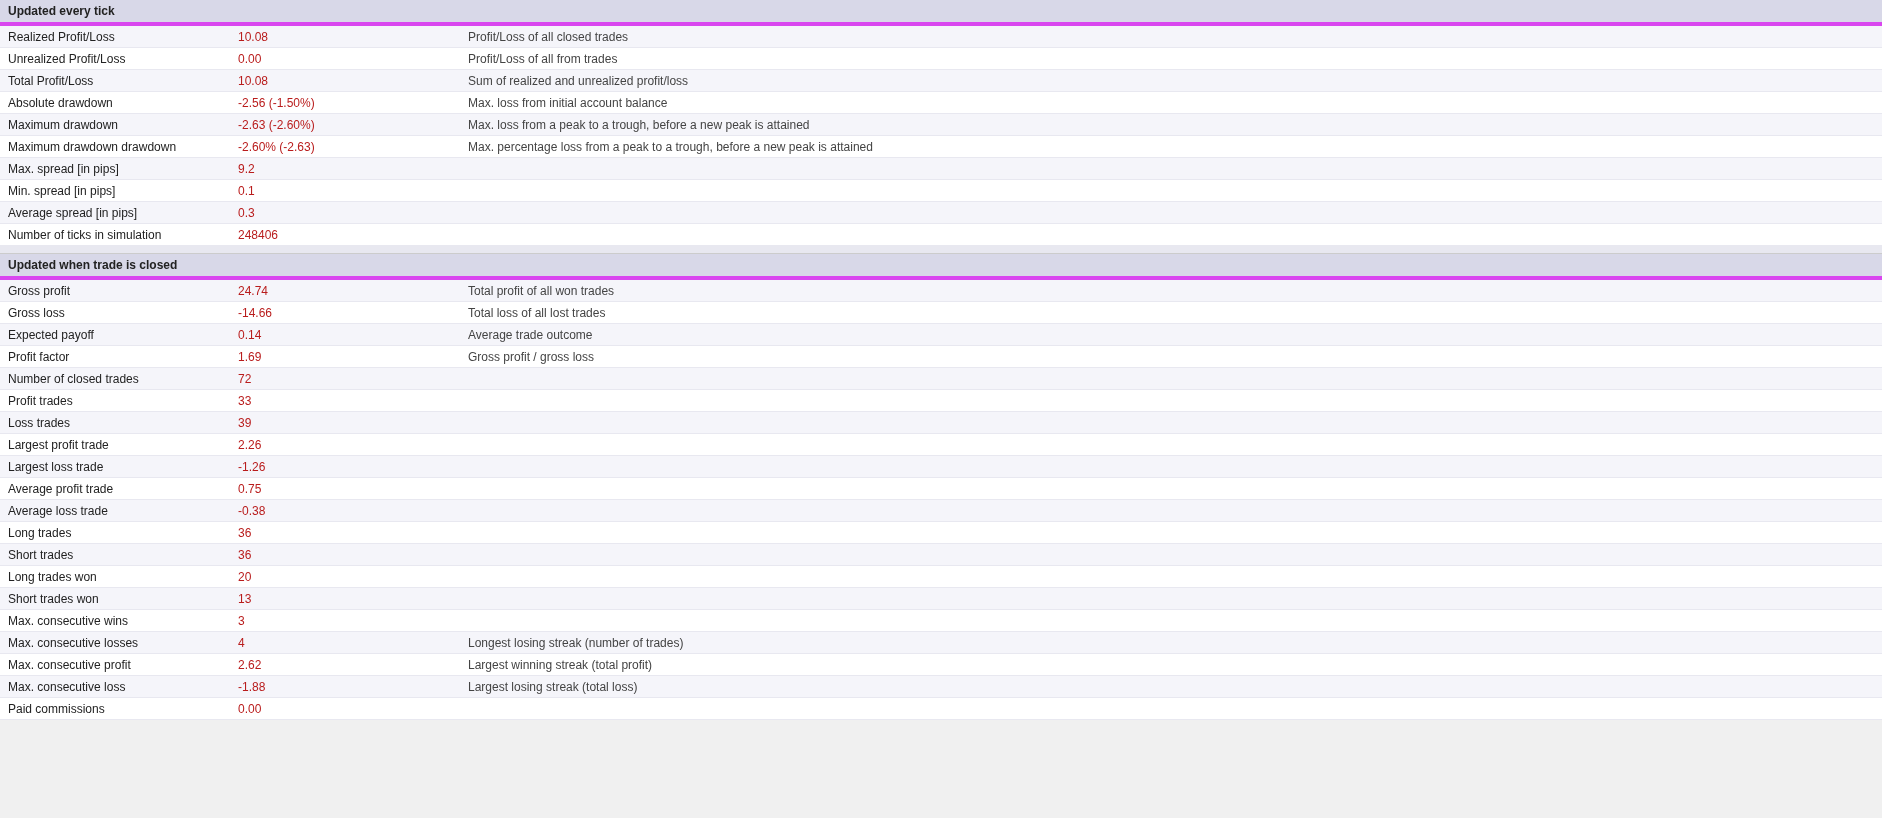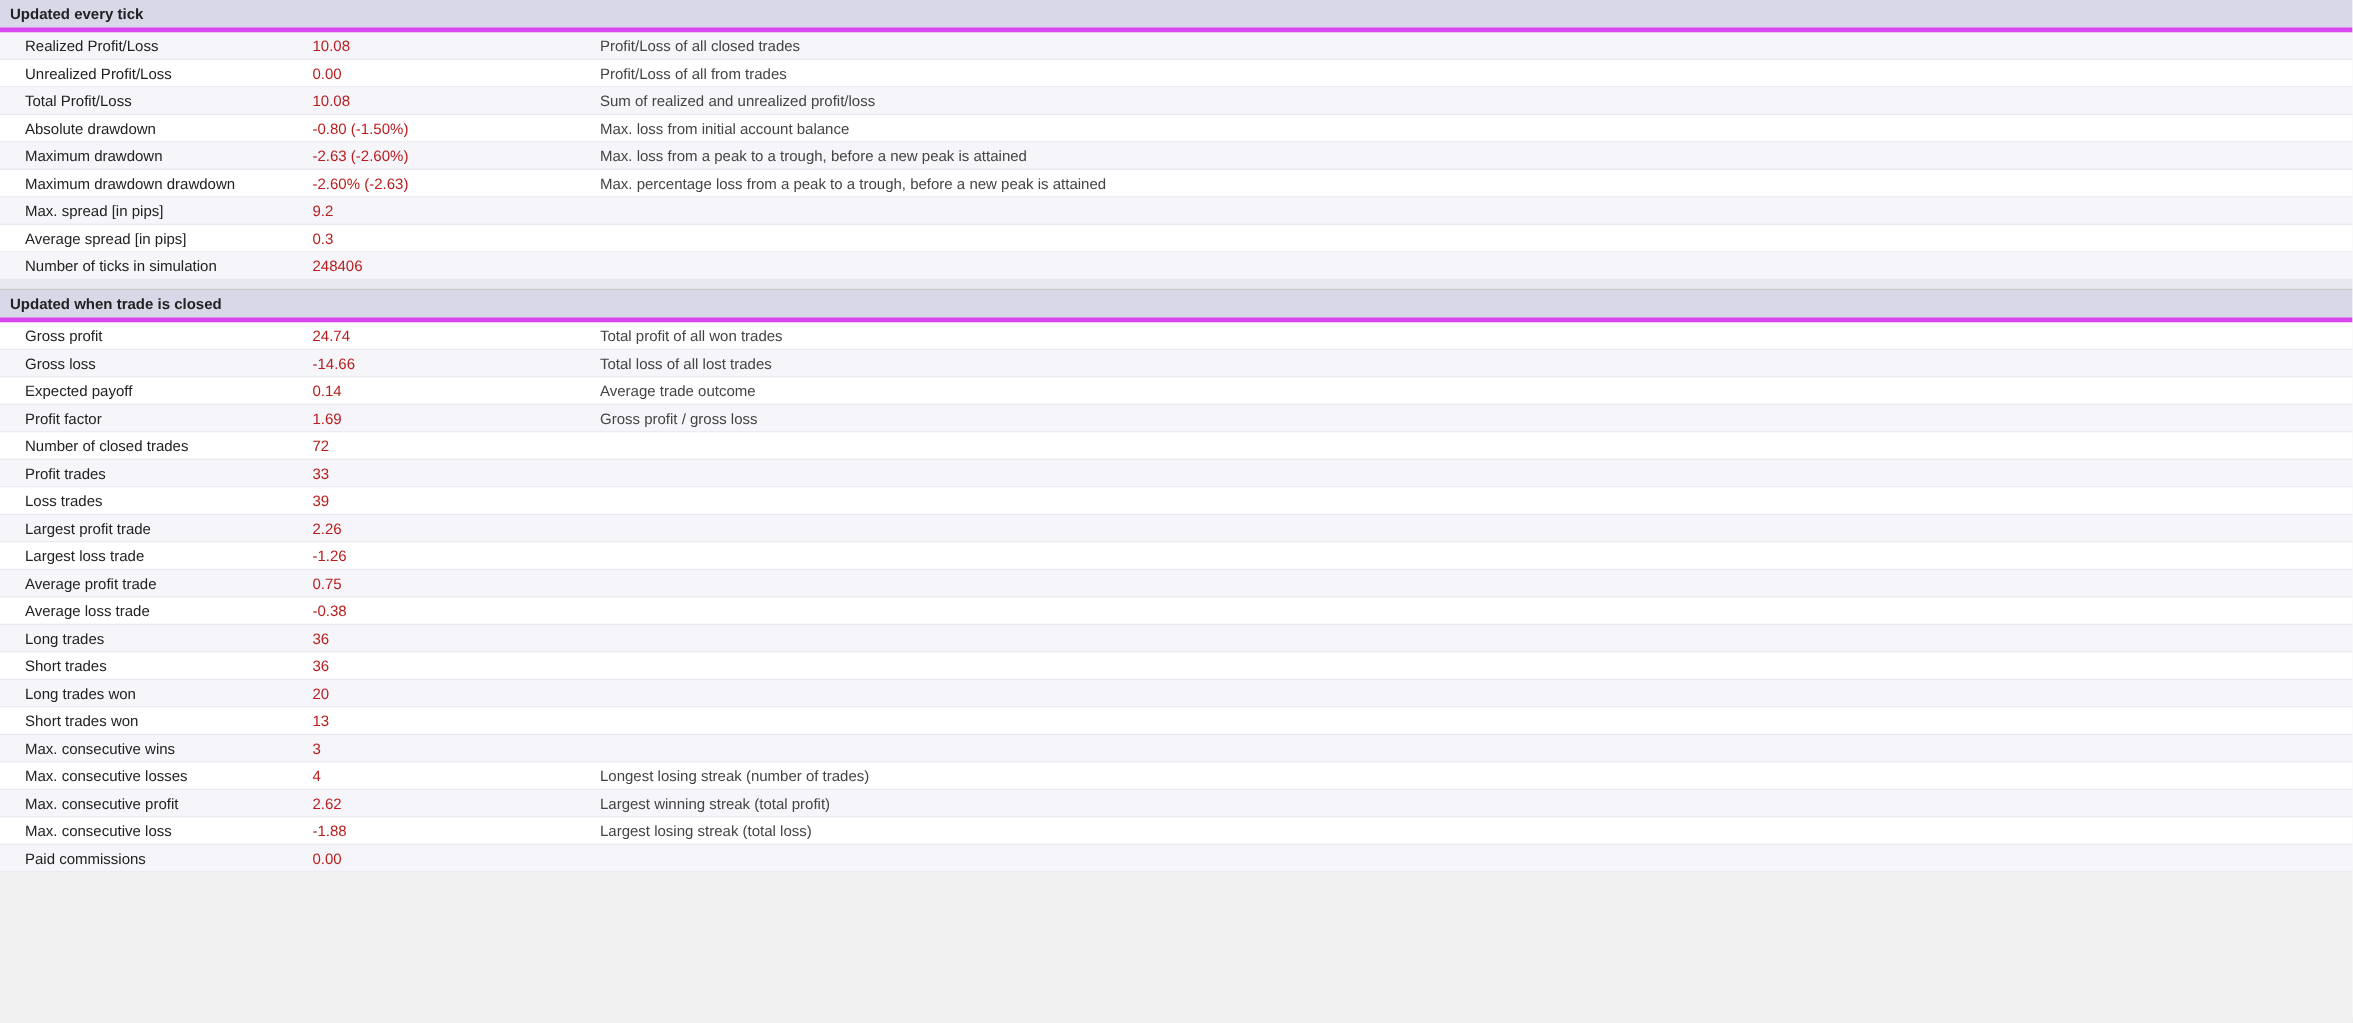--- a/index.html
+++ b/index.html
@@ -28,7 +28,6 @@
       align-items: center;
       border-bottom: 1px solid #e8e8f0;
       min-height: 22px;
-      padding-left: 12px;
     }
     .data-row:nth-child(even) {
       background: #f5f5fa;

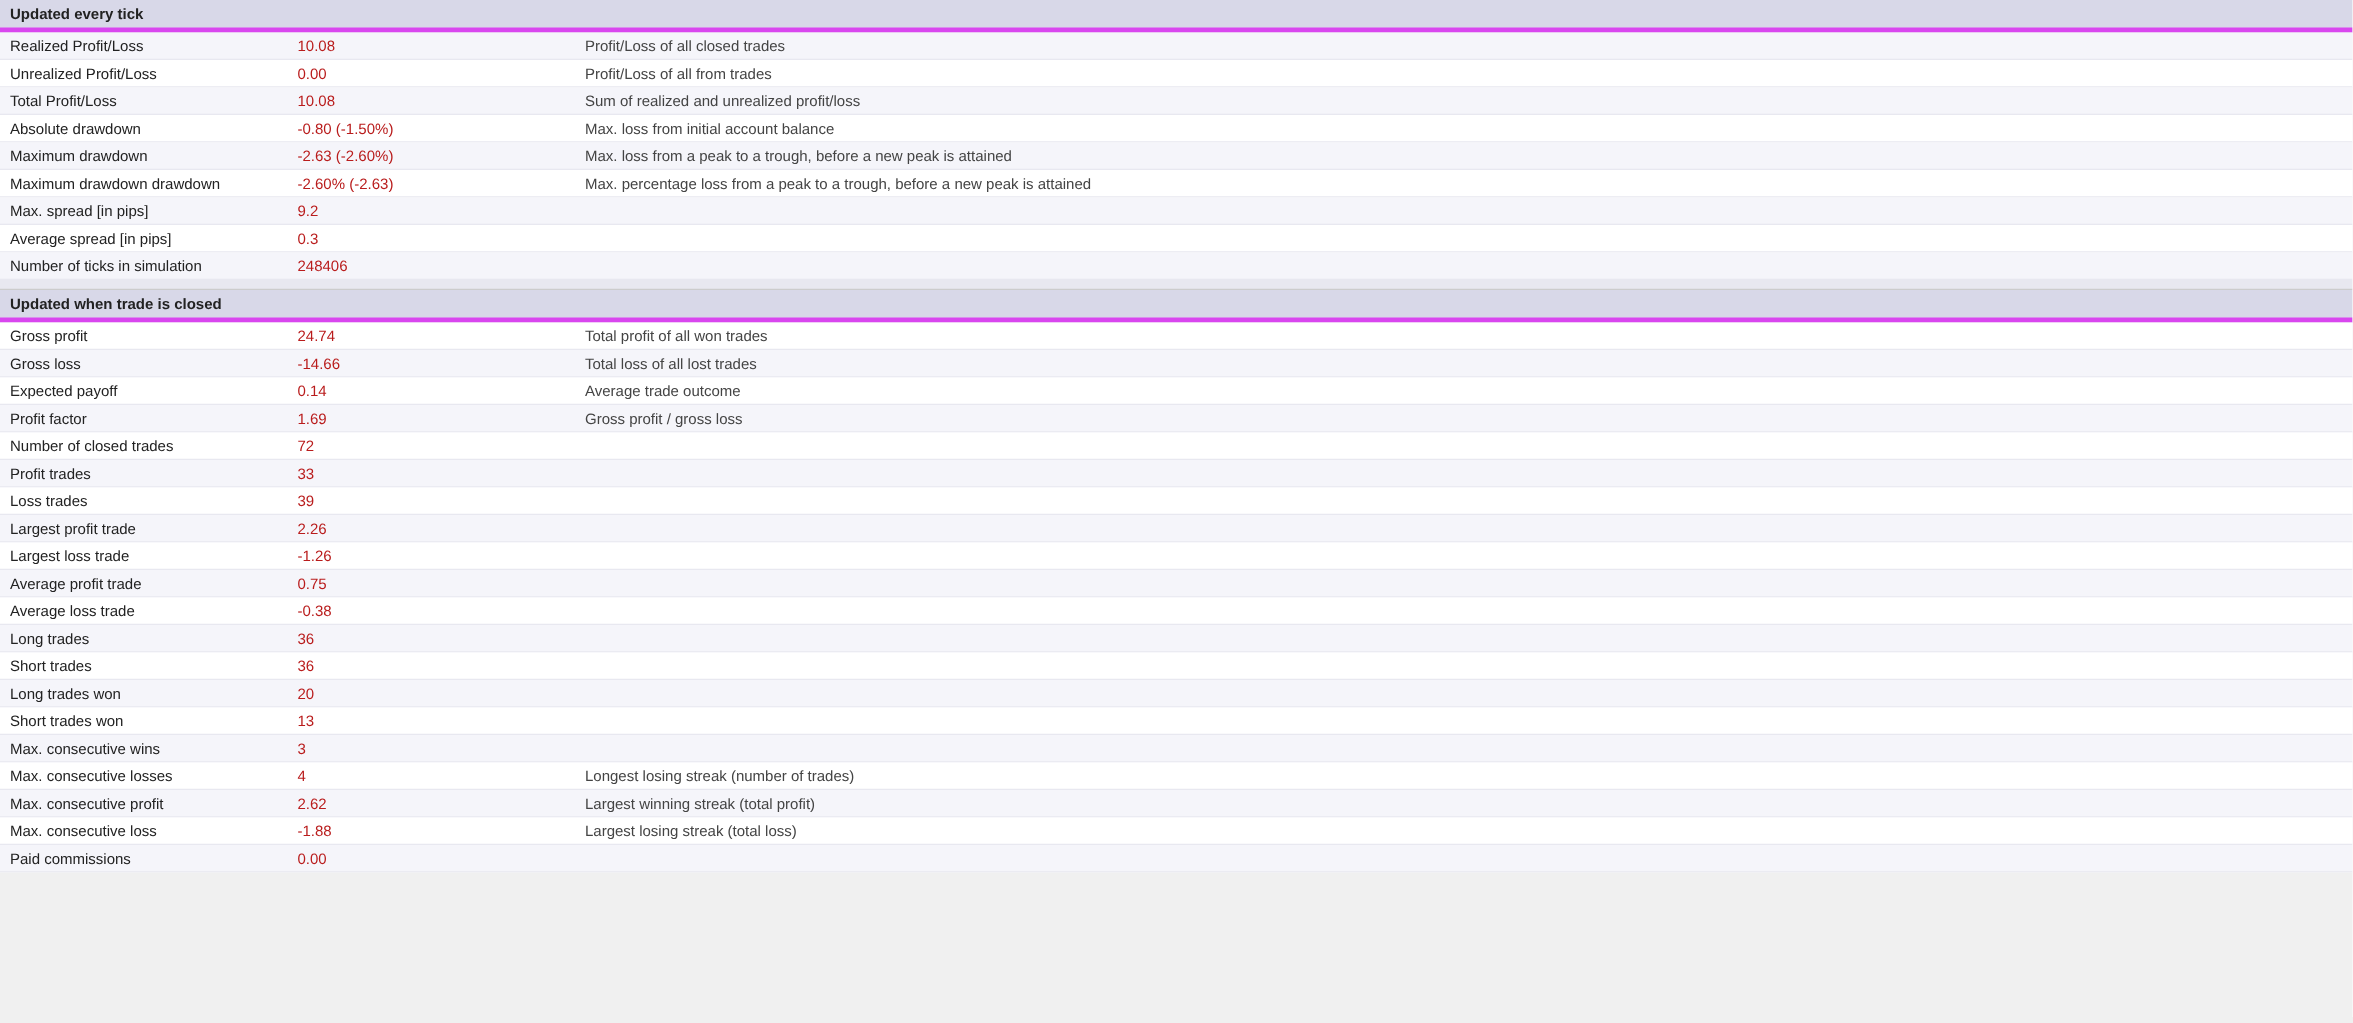--- a/index.html
+++ b/index.html
@@ -80,7 +80,7 @@
     </div>
     <div class="data-row">
       <div class="col-label">Absolute drawdown</div>
-      <div class="col-value">-0.80 (-1.50%)</div>
+      <div class="col-value">-2.56 (-1.50%)</div>
       <div class="col-desc">Max. loss from initial account balance</div>
     </div>
     <div class="data-row">

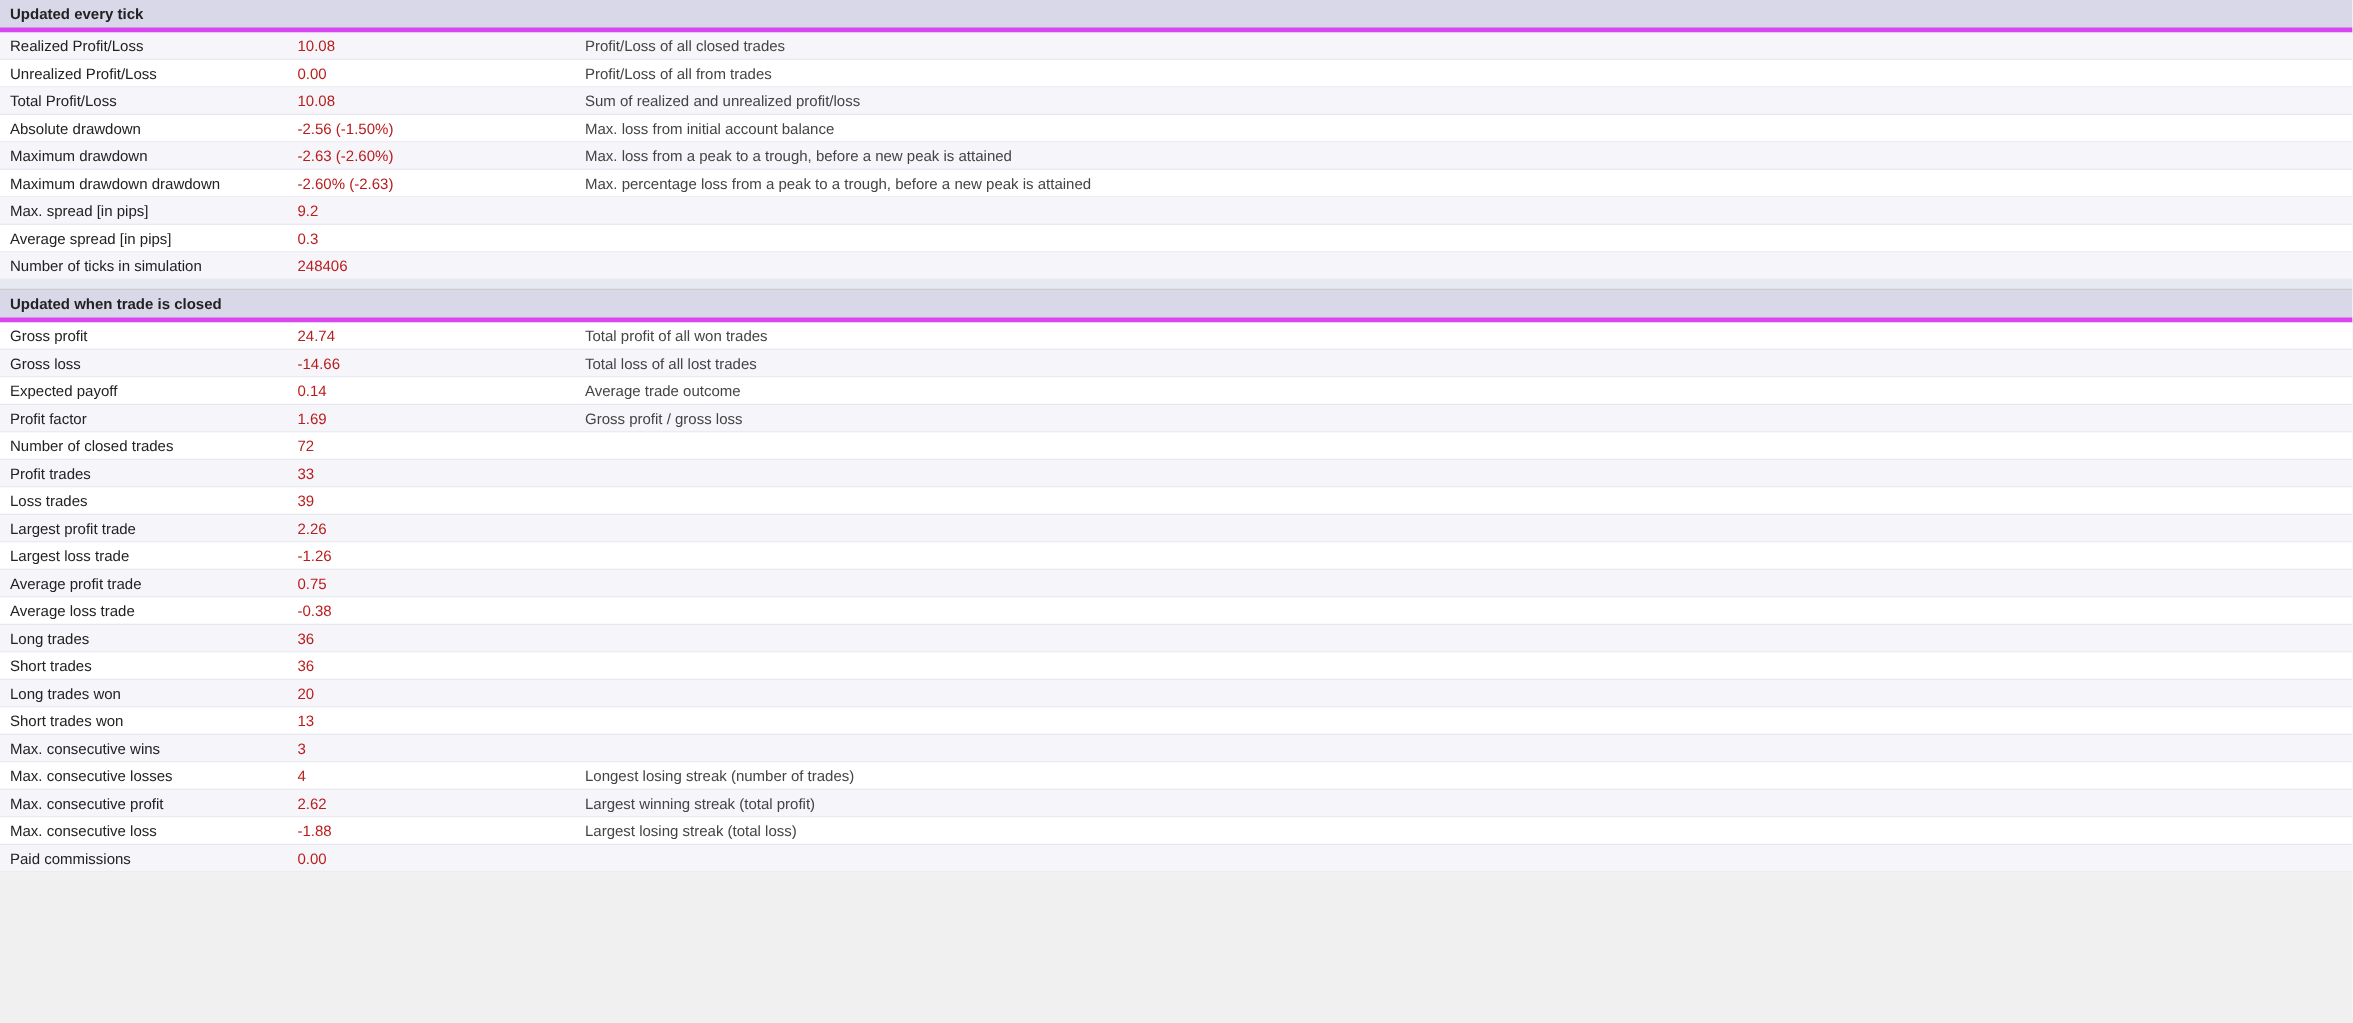--- a/index.html
+++ b/index.html
@@ -99,6 +99,11 @@
       <div class="col-desc"></div>
     </div>
     <div class="data-row">
+      <div class="col-label">Min. spread [in pips]</div>
+      <div class="col-value">0.1</div>
+      <div class="col-desc"></div>
+    </div>
+    <div class="data-row">
       <div class="col-label">Average spread [in pips]</div>
       <div class="col-value">0.3</div>
       <div class="col-desc"></div>

